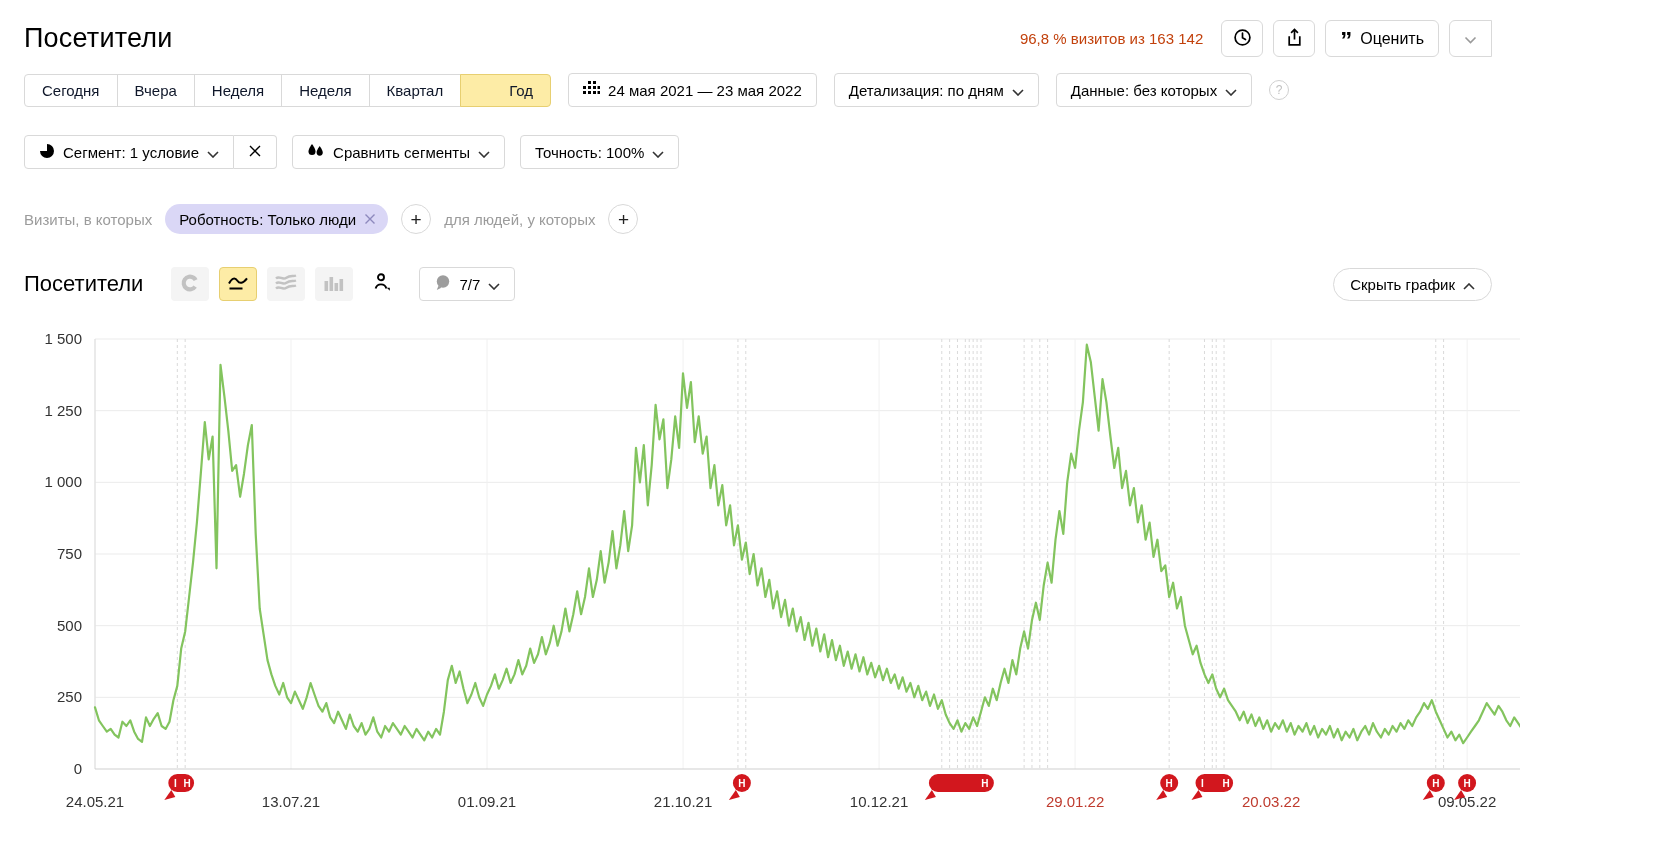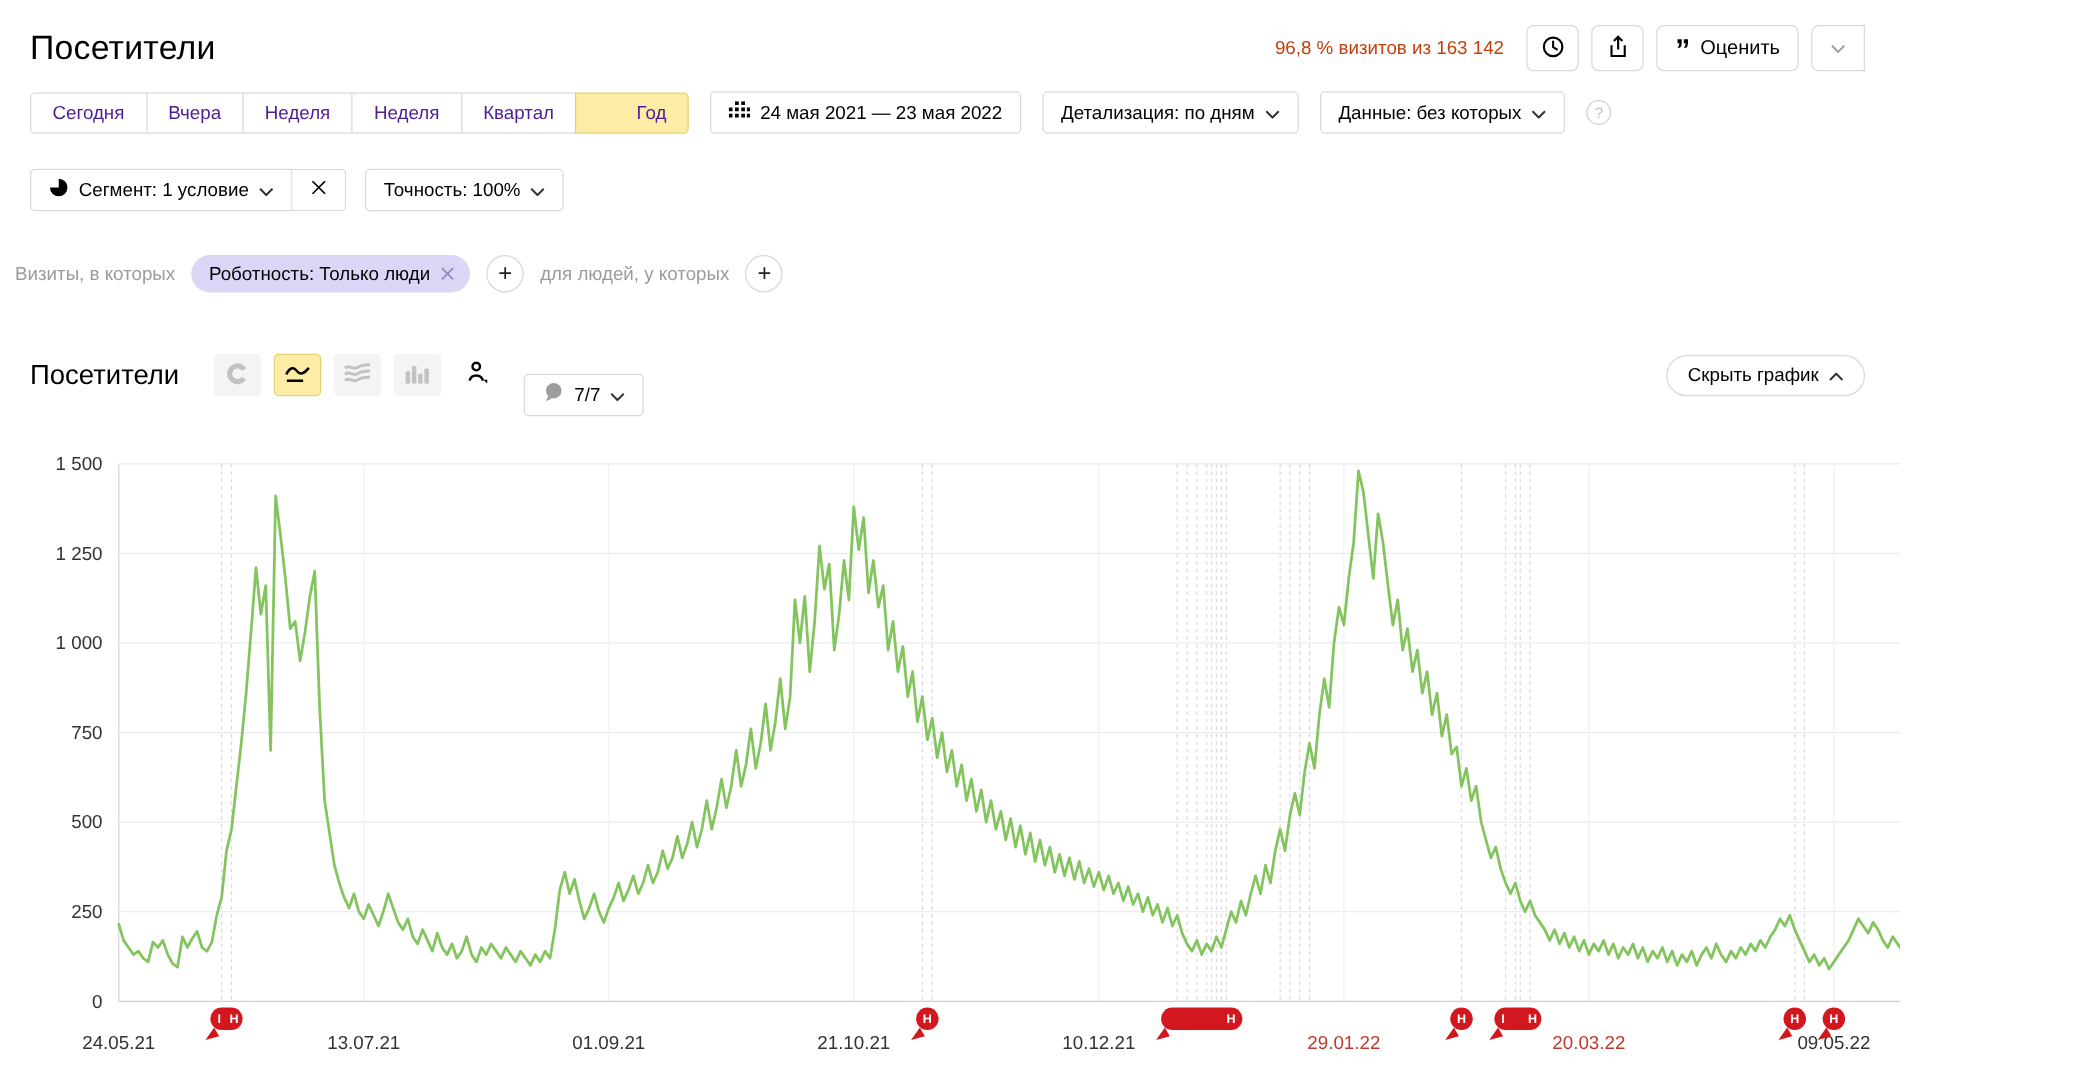--- a/index.html
+++ b/index.html
@@ -30,7 +30,7 @@
   .tabs-row { margin-top:16px; gap:17px; }
   .seg-group { display:inline-flex; }
   .seg { height:33px; padding:0 17px; background:#fff; border:1px solid #d9d9d9; margin-left:-1px;
-         font-size:15px; font-family:inherit; cursor:pointer; position:relative; color:#4c1d95; }
+         font-size:15px; font-family:inherit; cursor:pointer; position:relative; color:#0f172a; }
   .seg:first-child { border-radius:4px 0 0 4px; margin-left:0; }
   .seg:last-child { border-radius:0 4px 4px 0; }
   .seg.selected { background:#fdeca6; border-color:#e7cf71; z-index:2;padding-left:48px; }

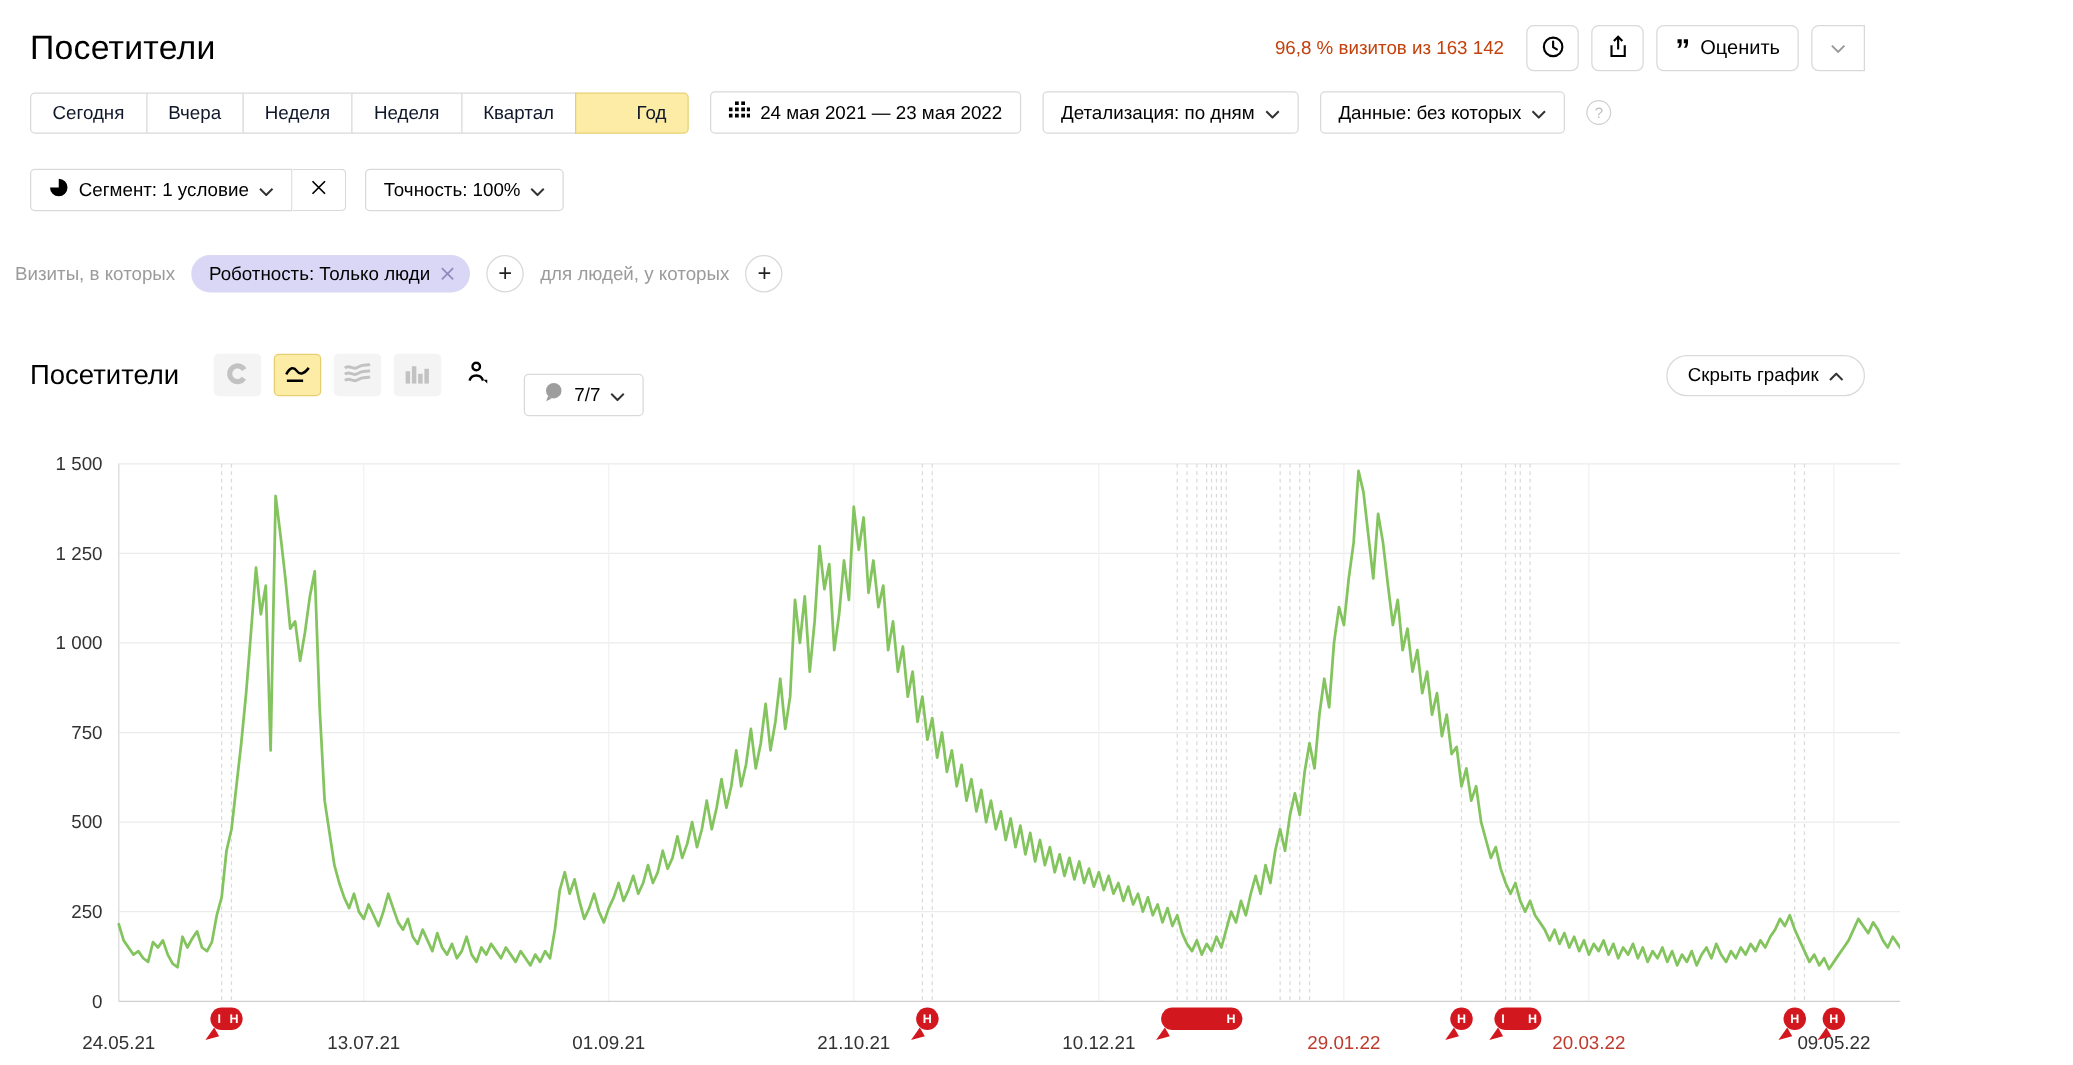--- a/index.html
+++ b/index.html
@@ -169,6 +169,18 @@
         </span>
       </button>
     </div>
+    <button class="btn">
+      <span>
+        <svg width="18" height="16" viewBox="0 0 18 16">
+            <path d="M5 1C5 1 1.5 5.5 1.5 8.5a3.5 3.5 0 0 0 7 0C8.5 5.5 5 1 5 1Z" fill="#000"></path>
+            <path d="M12.7 3c0 0-3.1 4.1-3.1 6.6a3.1 3.1 0 0 0 6.2 0C15.8 7.1 12.7 3 12.7 3Z" fill="#000"></path>
+          </svg>
+      </span>
+      <span>Сравнить сегменты</span>
+      <span><svg class="chv" width="12" height="7" viewBox="0 0 12 7">
+            <path d="M1 1l5 5 5-5" fill="none" stroke="#333" stroke-width="1.6"></path>
+          </svg></span>
+    </button>
     <button class="btn">
       <span>Точность: 100%</span>
       <span><svg class="chv" width="12" height="7" viewBox="0 0 12 7">

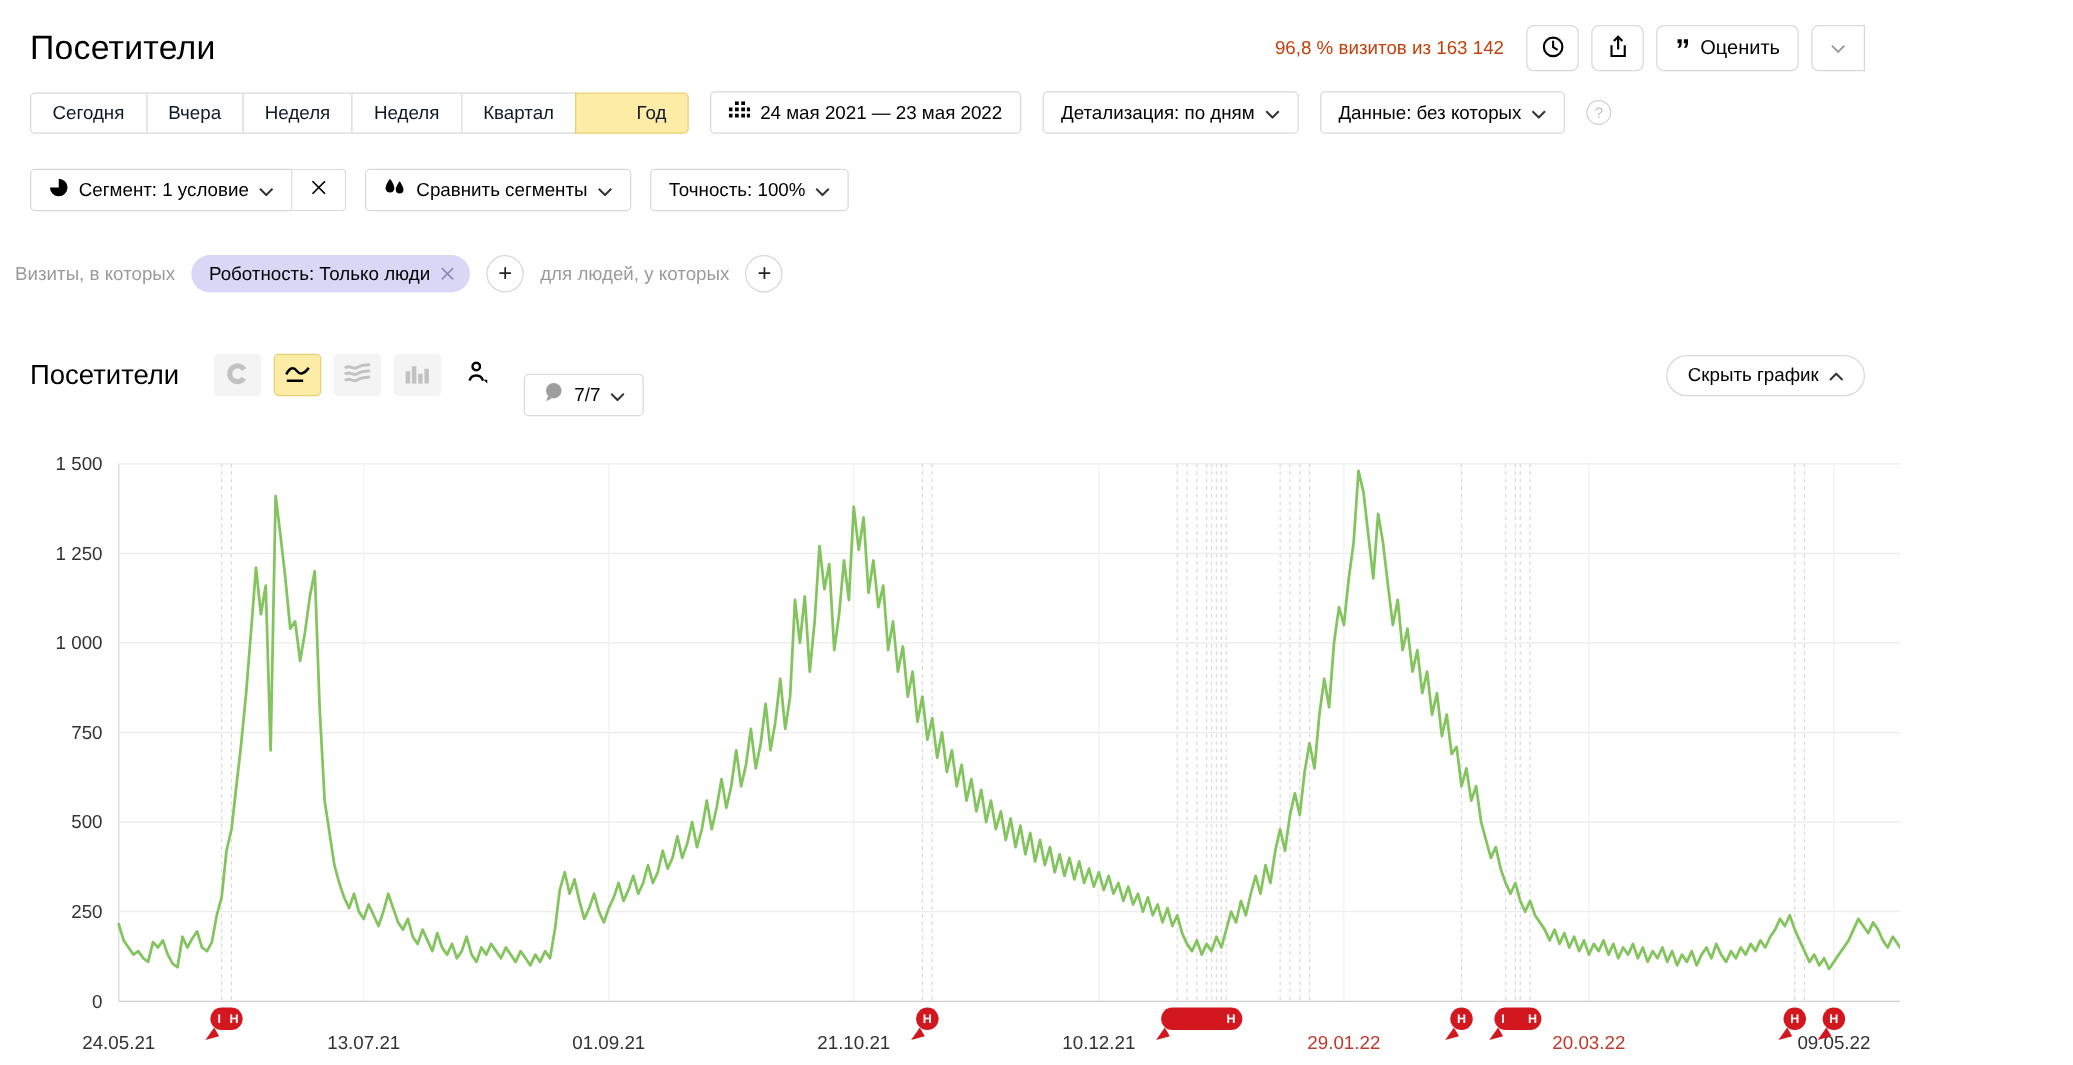--- a/index.html
+++ b/index.html
@@ -39,7 +39,7 @@
 
   .segment-row { margin-top:28px; gap:15px; }
 
-  .filter-row { margin-top:35px; gap:13px;padding-left:12px; }
+  .filter-row { margin-top:35px; gap:13px; }
   .gray-label { color:#9b9b9b; font-size:15px; }
   .pill { height:30px; background:#dad7f6; border-radius:15px; display:inline-flex; align-items:center;
           gap:8px; padding:0 12px 0 14px; font-size:15px; cursor:pointer; }

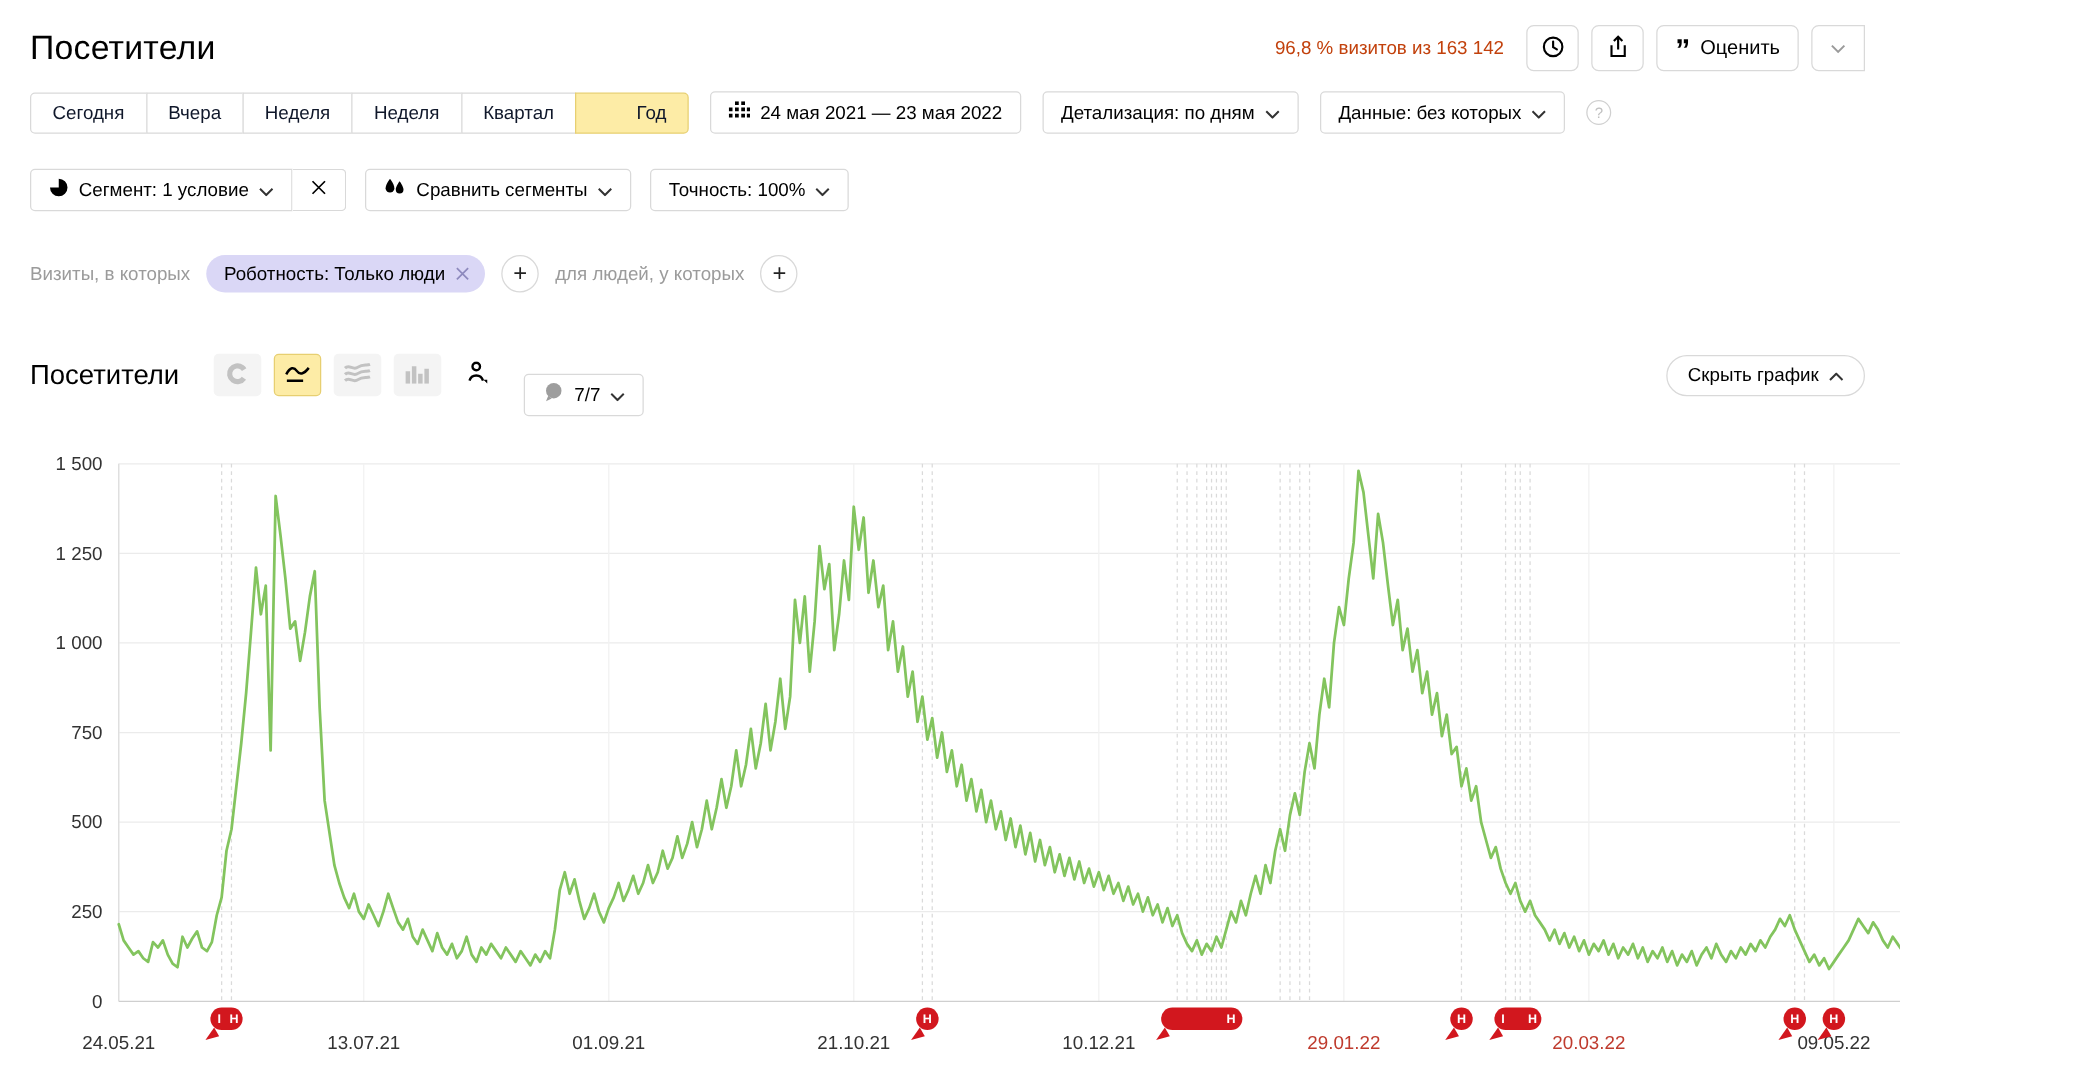--- a/index.html
+++ b/index.html
@@ -54,7 +54,7 @@
                display:flex; align-items:center; justify-content:center; }
   .ctype-btn.selected { background:#fdeca6; border:1px solid #e7cf71; }
   .ctype-btn.bare { background:transparent; }
-  .notes-dd { margin-left:8px;margin-top:32px; }
+  .notes-dd { margin-left:8px; }
   .hide-chart { margin-left:auto; border-radius:17px; height:33px; padding:0 16px; }
 
   

